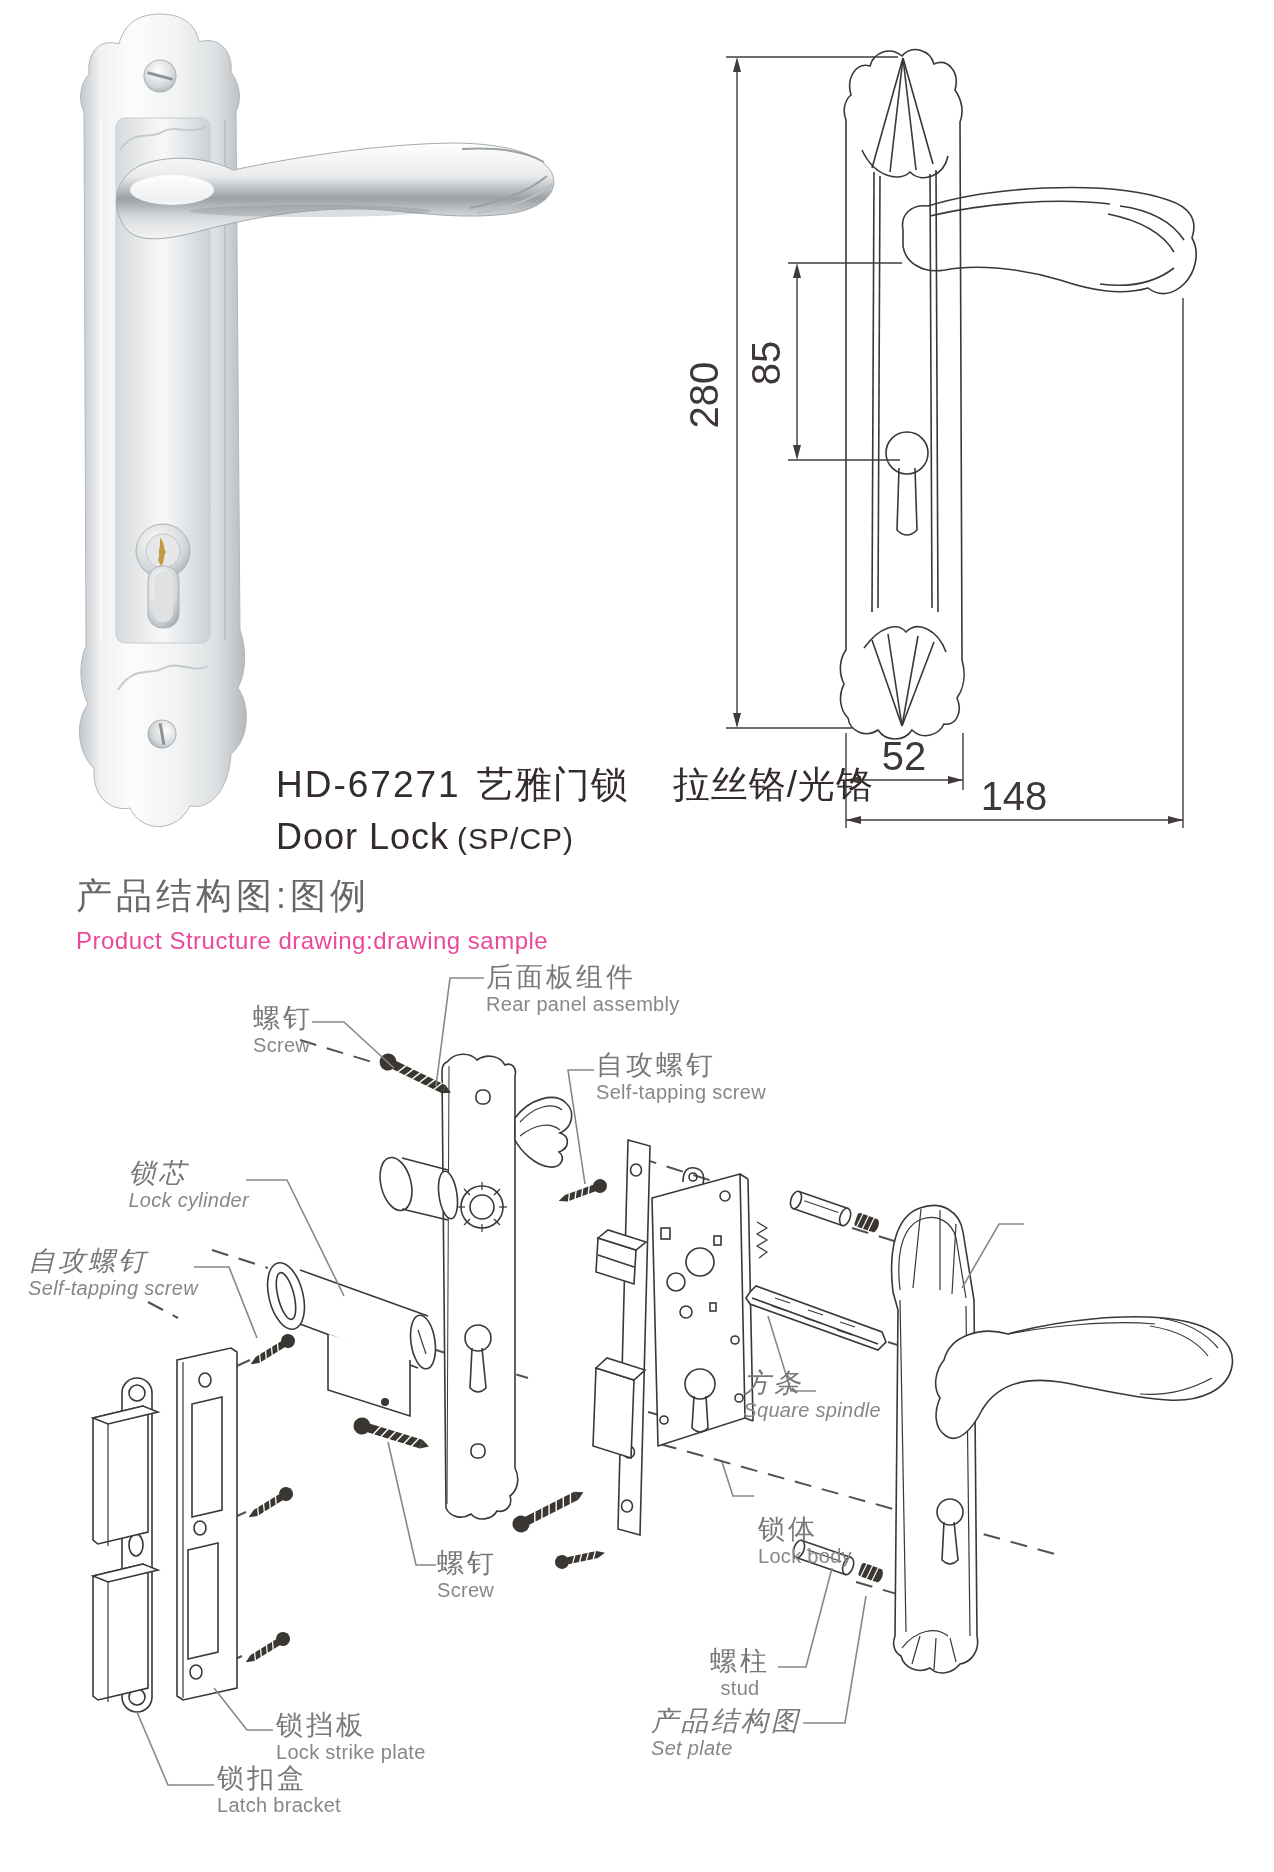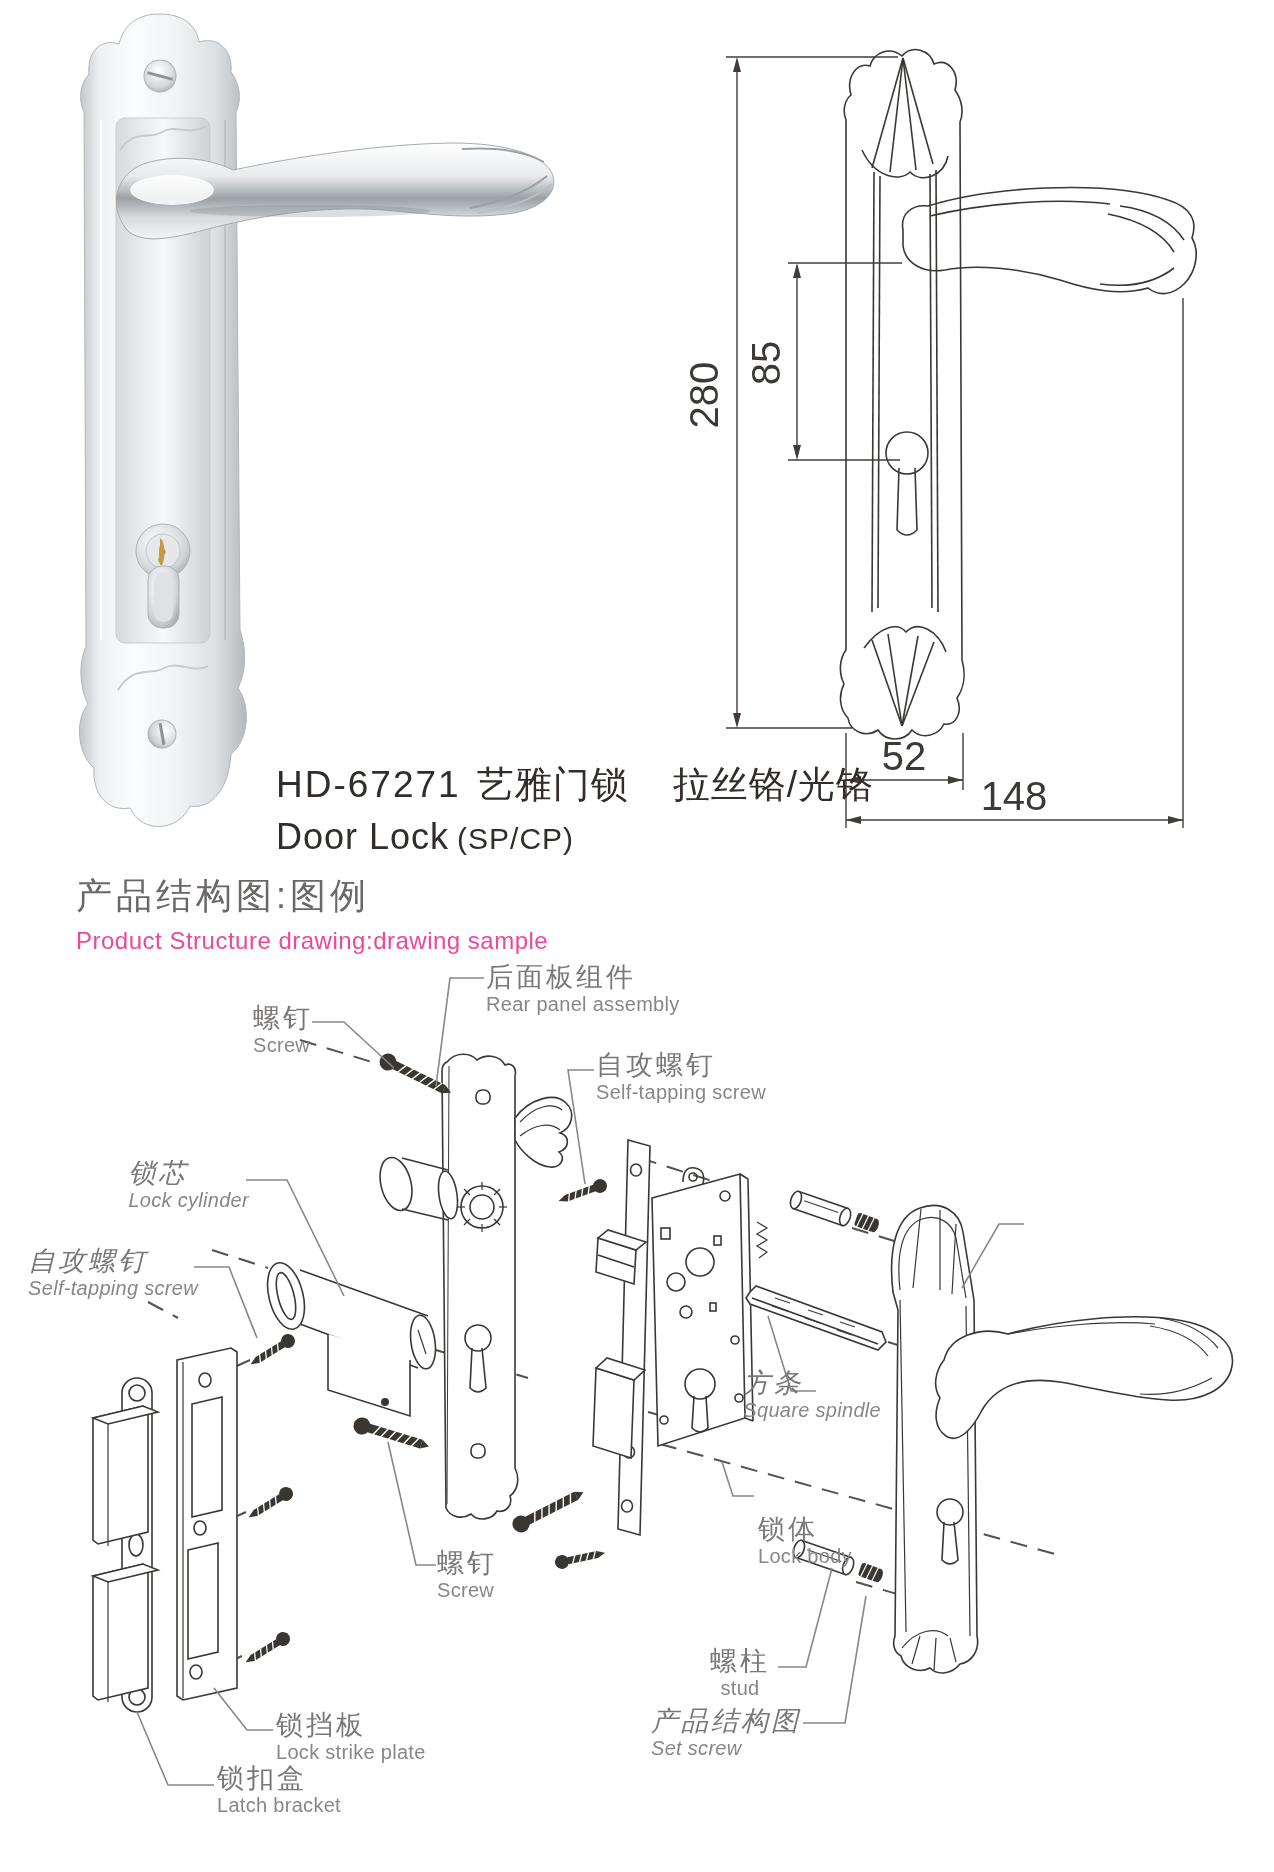--- a/index.html
+++ b/index.html
@@ -458,7 +458,7 @@
   </div>
   <div class="callout right" style="right:473px;top:1706px;">
     <div class="zh">产品结构图</div>
-    <div class="en">Set screw</div>
+    <div class="en">Set plate</div>
   </div>
   <div class="callout" style="left:276px;top:1710px;">
     <div class="zh">锁挡板</div>

